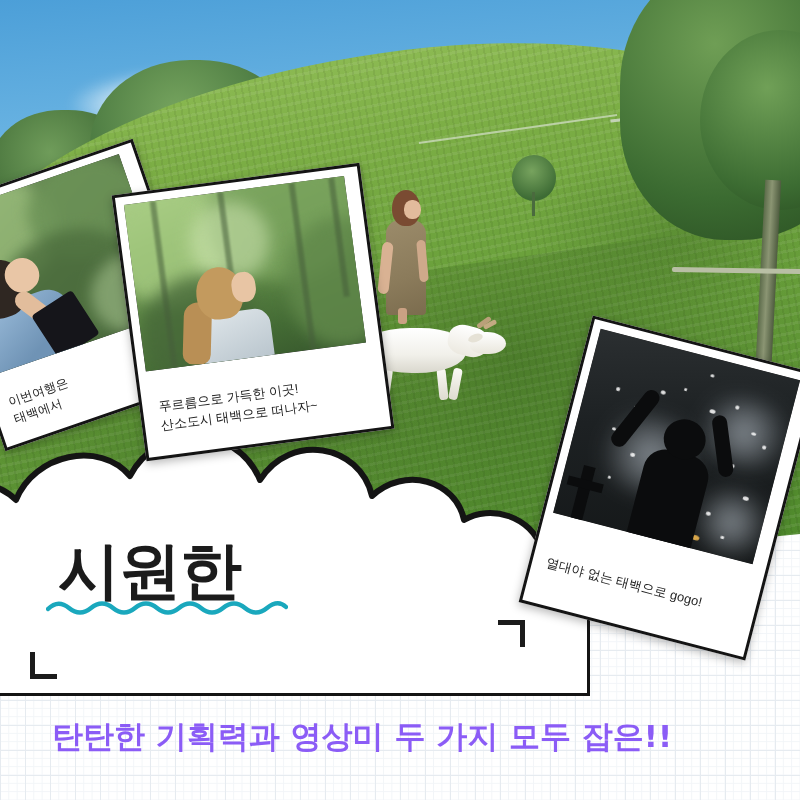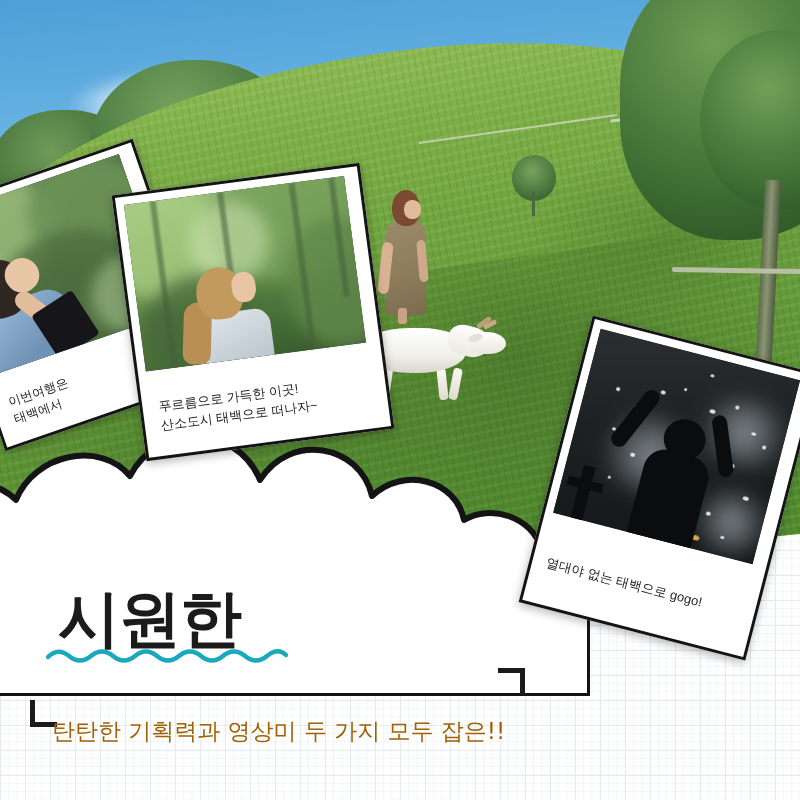--- a/index.html
+++ b/index.html
@@ -251,7 +251,7 @@
   .sil-post2{position:absolute;left:6px;top:150px;width:36px;height:9px;background:#0b0c0d;}
 
   
-  .headline{position:absolute;left:0;top:536px;width:800px;z-index:12;margin-top:48px;}
+  .headline{position:absolute;left:0;top:536px;width:800px;z-index:12;}
   .hl-row{position:relative;padding-left:58px;}
   .hl-main{
     font-family:"DejaVu Sans","Liberation Sans",sans-serif;

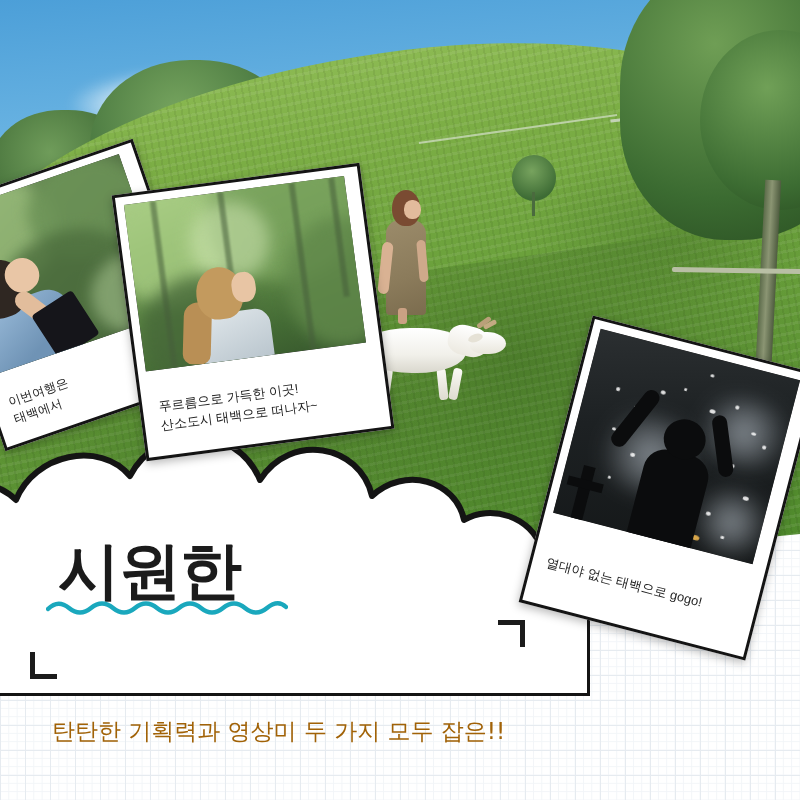--- a/index.html
+++ b/index.html
@@ -266,7 +266,7 @@
   .subtitle{
     position:absolute;left:52px;top:716px;width:700px;z-index:12;
     font-family:"DejaVu Sans","Liberation Sans",sans-serif;
-    font-weight:normal;font-size:23px;color:#a16207;letter-spacing:0px;
+    font-weight:bold;font-size:31px;color:#8b5cf6;letter-spacing:0px;
   }
 </style>
 </head>

